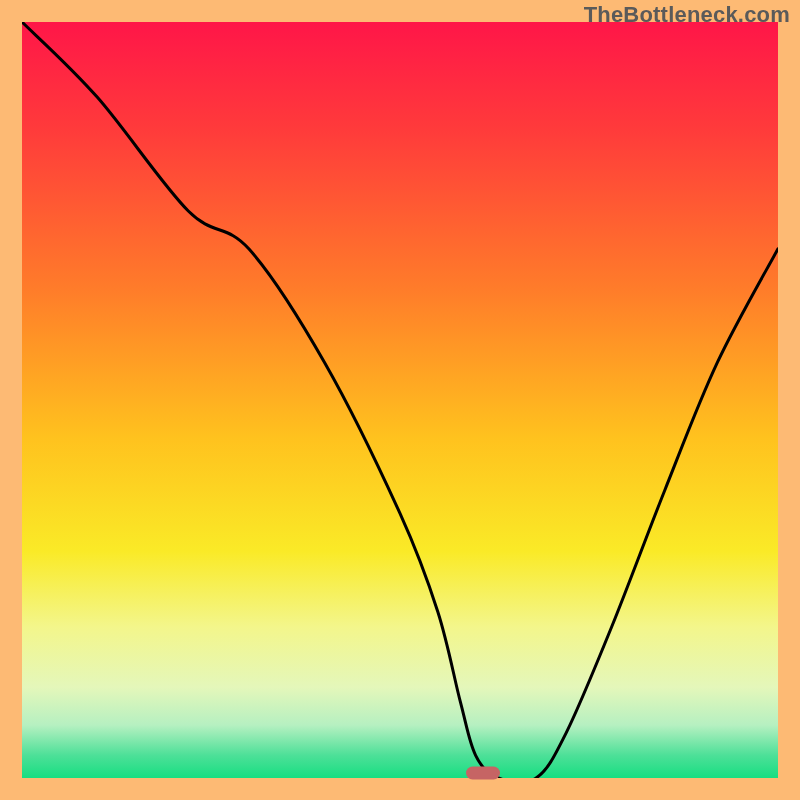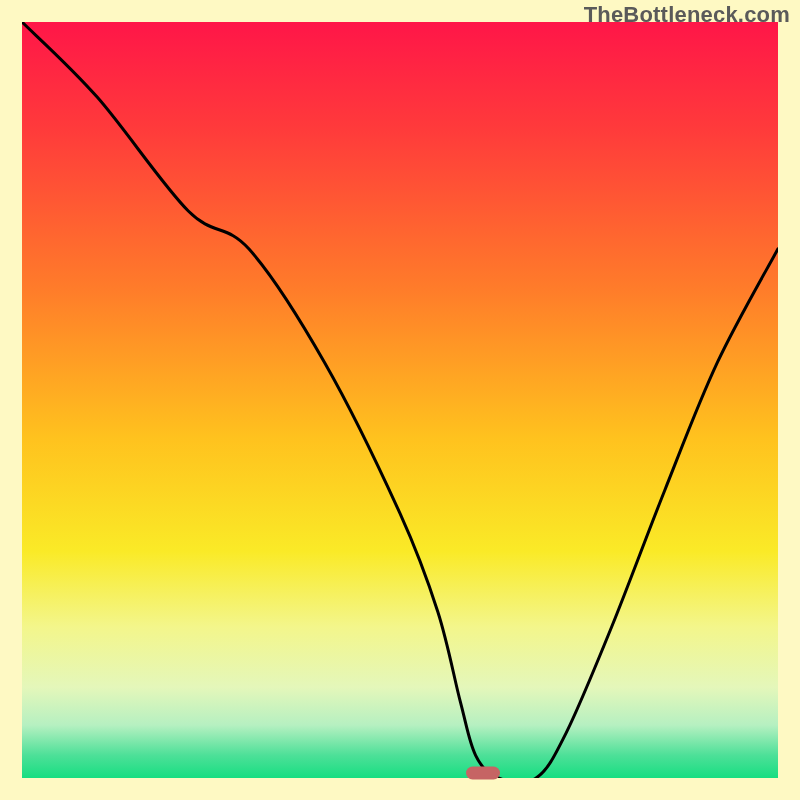--- a/index.html
+++ b/index.html
@@ -15,7 +15,7 @@
     position: relative;
     width: 800px;
     height: 800px;
-    background: #fef9c3;
+    background: #fdba74;
   }
   .watermark {
     position: absolute;

